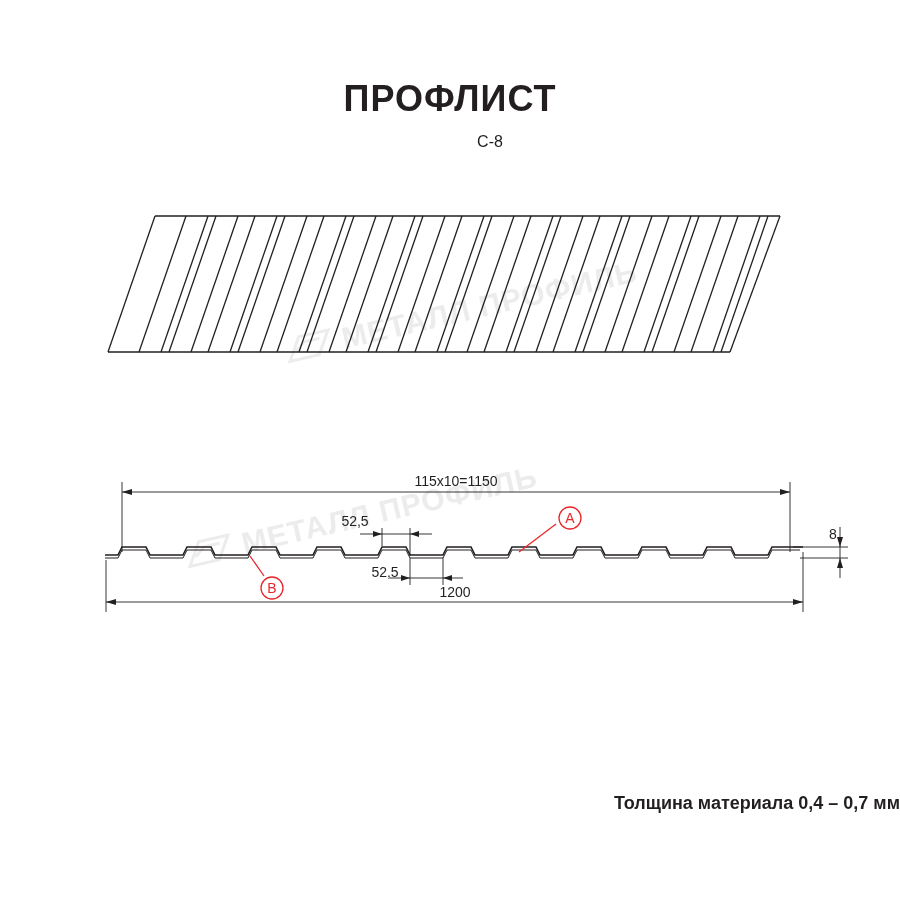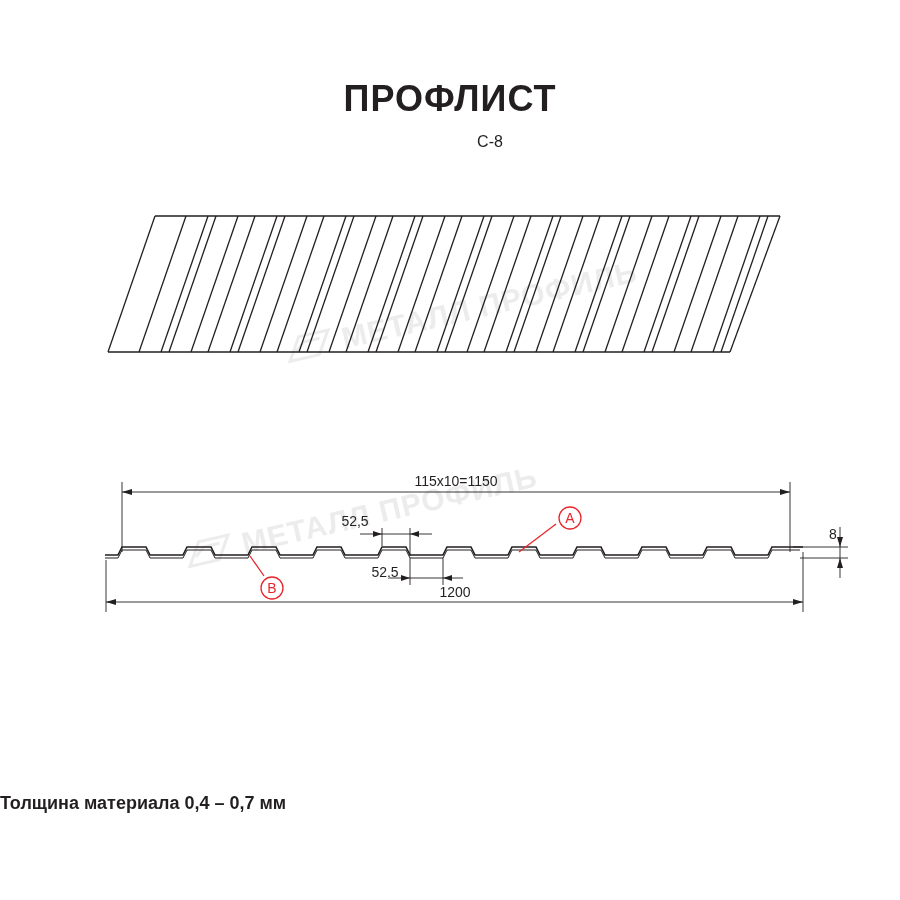--- a/index.html
+++ b/index.html
@@ -47,7 +47,7 @@
     left: 0;
     top: 793px;
     width: 900px;
-    text-align: left;
+    text-align: right;
     font-size: 18px;
     font-weight: bold;
     color: #231f20;

